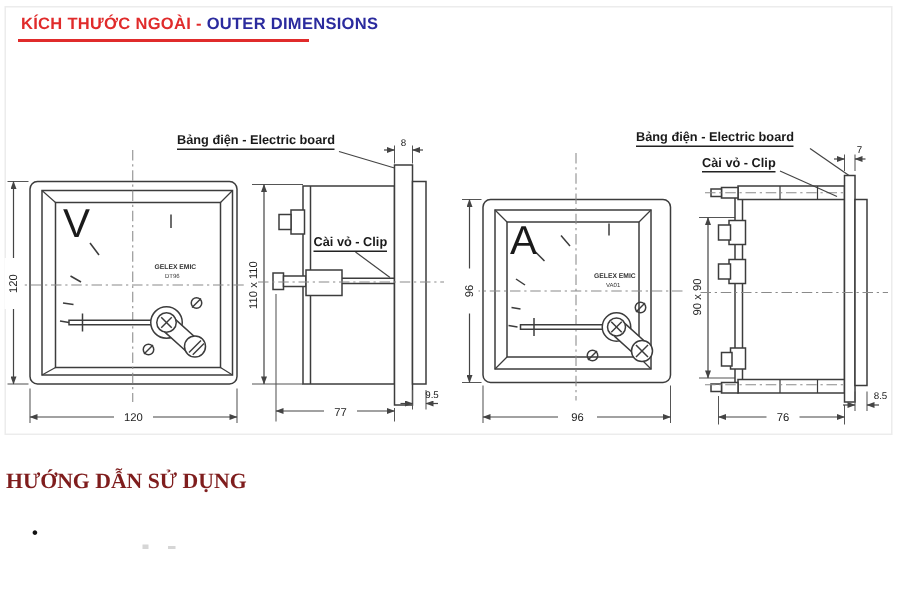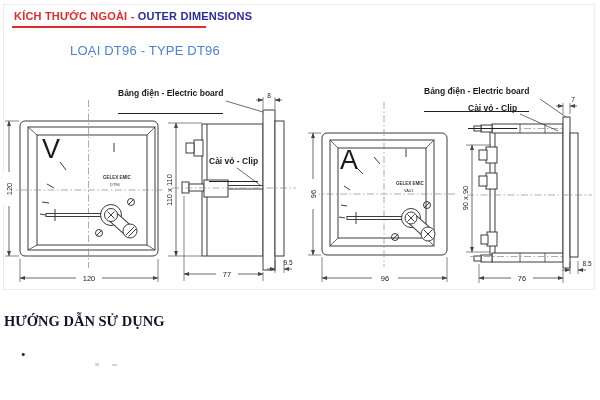--- a/index.html
+++ b/index.html
@@ -50,7 +50,6 @@
   </div>
   <div class="hdr-underline"></div>
 
-  <div class="col-head" style="left:55px;">LOẠI DT96 - TYPE DT96</div>
 
   <div class="draw-label" style="left:118px;top:88px;">Bảng điện - Electric board</div>
   <div class="draw-label" style="left:209px;top:156px;">Cài vỏ - Clip</div>

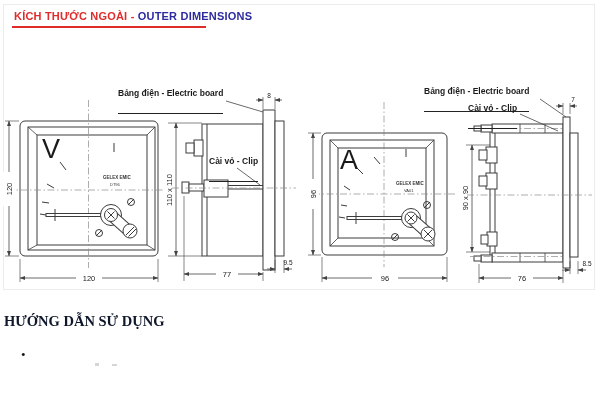--- a/index.html
+++ b/index.html
@@ -15,7 +15,7 @@
   .col-head{position:absolute;top:43px;width:180px;text-align:center;font-size:13px;
             color:#4a82d8;letter-spacing:.2px;white-space:nowrap;}
   .draw-label{position:absolute;font-size:8.5px;font-weight:bold;color:#1a1a1a;
-              border-bottom:1px solid #222;padding-bottom:15px;white-space:nowrap;z-index:3;}
+              border-bottom:1px solid #222;padding-bottom:1px;white-space:nowrap;z-index:3;}
   svg{position:absolute;left:0;top:0;z-index:2;}
   .s   {stroke:#3c3c3c;stroke-width:1;fill:none;}
   .sw  {stroke:#3c3c3c;stroke-width:1;fill:#ffffff;}

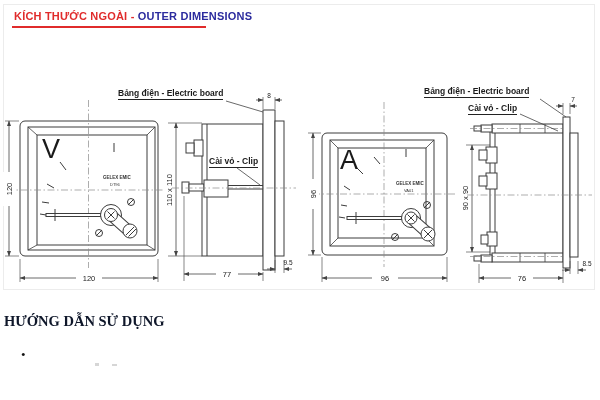--- a/index.html
+++ b/index.html
@@ -31,7 +31,7 @@
   .model {font-size:4px;fill:#333;}
   .wbg{fill:#ffffff;stroke:none;}
   .instr-head{position:absolute;left:4px;top:313px;font-family:"Liberation Serif",serif;
-              font-size:14.5px;font-weight:bold;color:#0f172a;}
+              font-size:14.5px;font-weight:bold;color:#7f1d1d;}
   .bullet-dot{position:absolute;left:21px;top:347px;font-family:"Liberation Serif",serif;
               font-size:13px;color:#111;}
   .bullet-text{position:absolute;left:33px;top:348px;width:540px;

